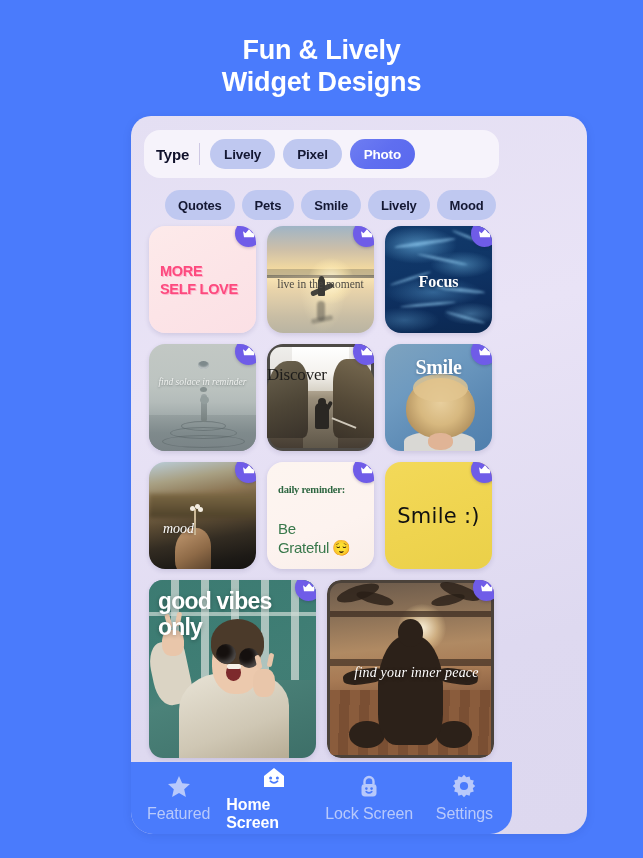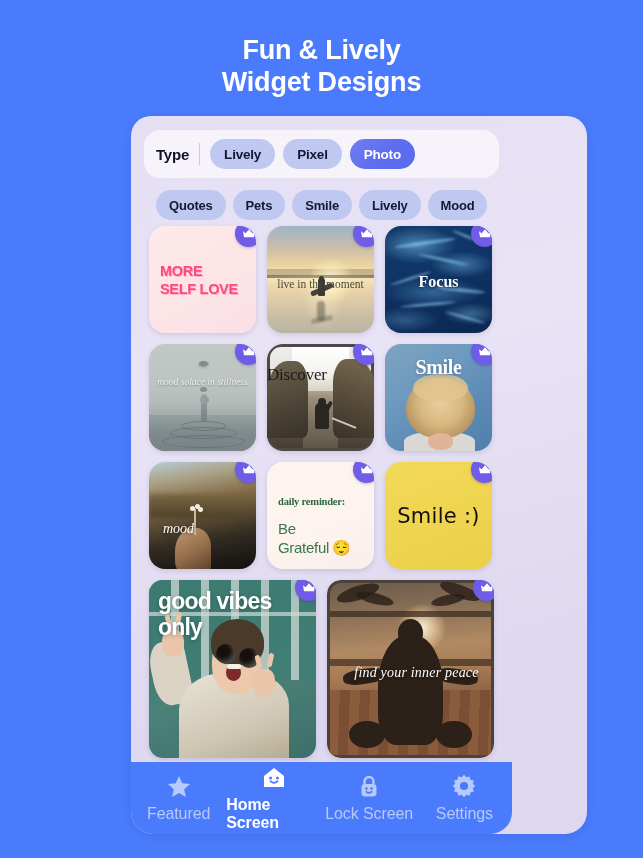--- a/index.html
+++ b/index.html
@@ -93,7 +93,7 @@
   
   .cat-row {
     position: absolute;
-    left: 25px;
+    left: 34px;
     top: 74px;
     width: 350px;
     display: flex;

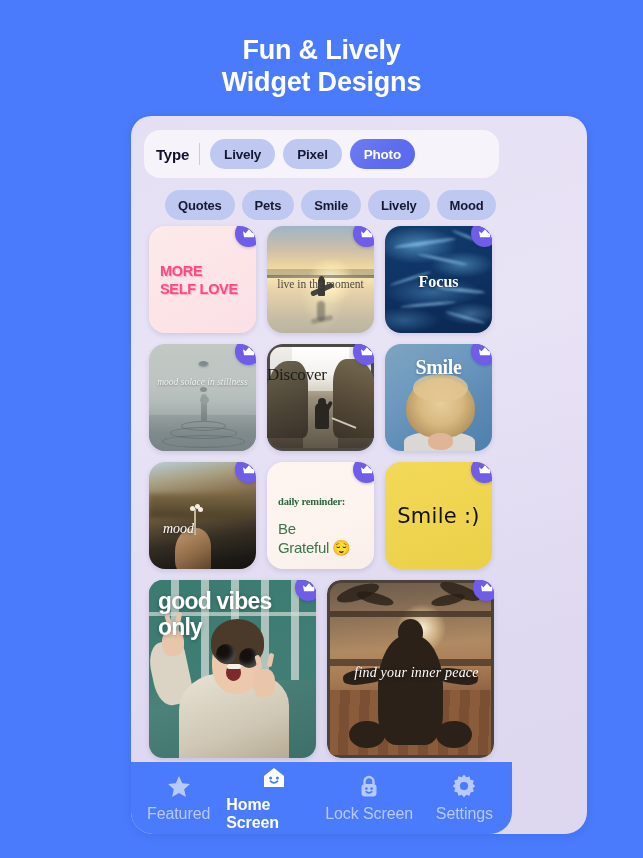--- a/index.html
+++ b/index.html
@@ -516,7 +516,7 @@
             <div class="drop-col"></div>
             <div class="drop-col2"></div>
           </div>
-          <div class="drop-txt">mood solace in stillness</div>
+          <div class="drop-txt">find solace in reminder</div>
         </div>
         <div class="crown">
           <svg width="14" height="11" viewBox="0 0 14 11">

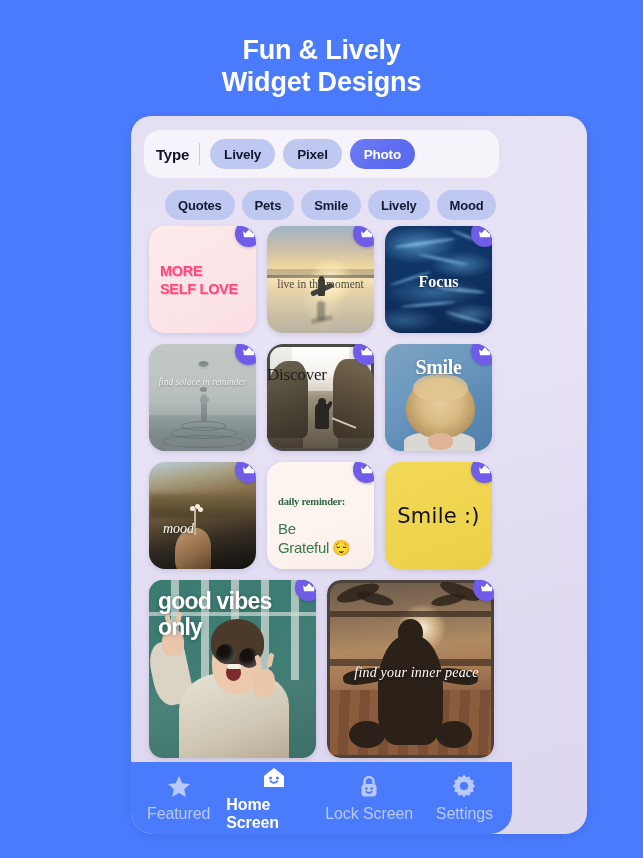--- a/index.html
+++ b/index.html
@@ -317,7 +317,7 @@
     background: linear-gradient(160deg, #fdf5f0 0%, #fdf3ef 60%, #f9eee9 100%); }
   .gr-title { position: absolute; left: 11px; top: 22px;
     color: #2d6640; font-family: "Liberation Serif", serif; font-weight: bold;
-    font-size: 10.5px; letter-spacing: -0.2px; margin-top: 12px; }
+    font-size: 10.5px; letter-spacing: -0.2px; }
   .gr-body { position: absolute; left: 11px; top: 58px;
     color: #38784b; font-size: 15px; line-height: 18.5px; letter-spacing: -0.3px; }
 

